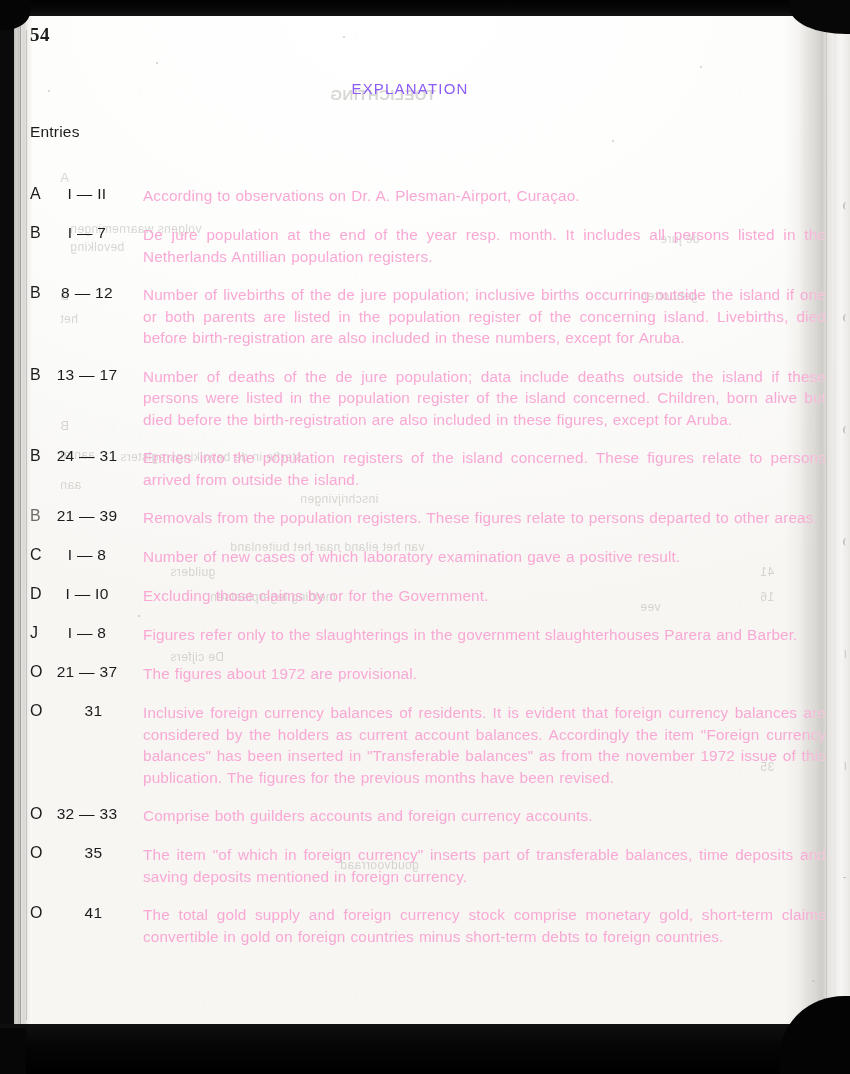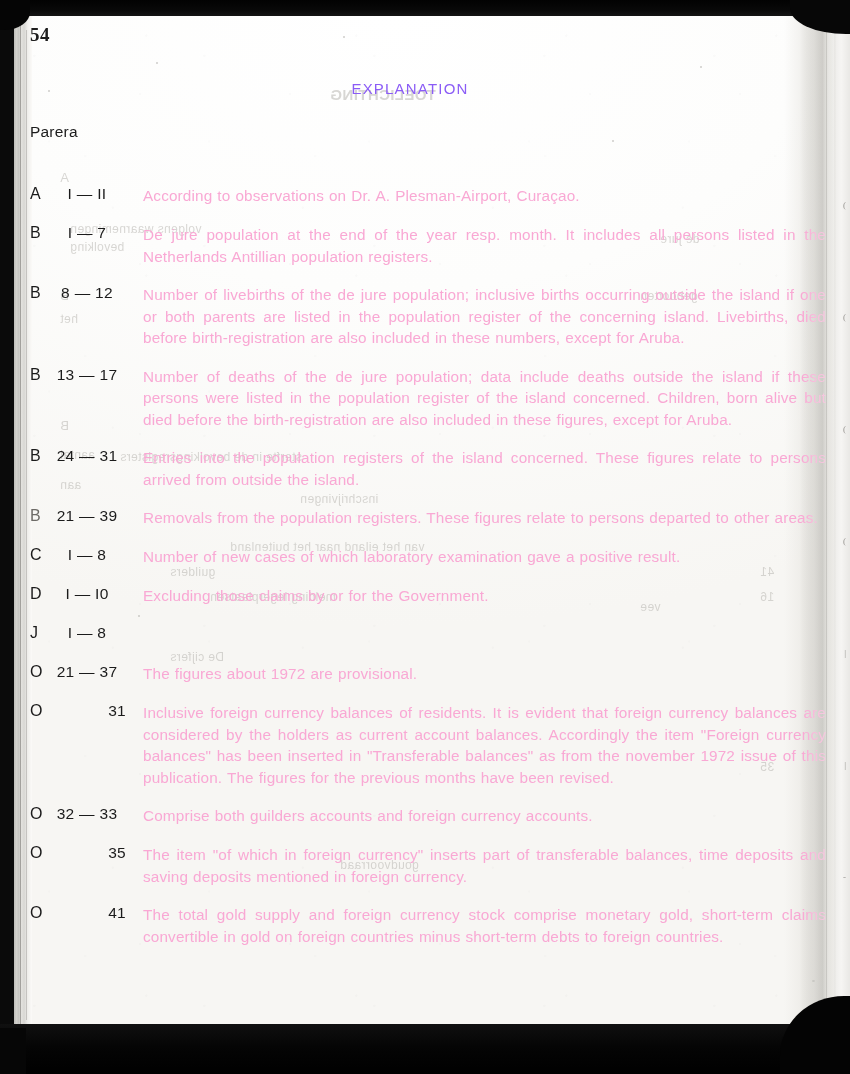--- a/index.html
+++ b/index.html
@@ -242,7 +242,7 @@
   <div class="content">
     <div class="page-number">54</div>
     <div class="doc-title">EXPLANATION</div>
-    <div class="column-label">Parera</div>
+    <div class="column-label">Entries</div>
     <div class="entries" id="entries">
         <div class="entry">
           <div class="col-letter">A</div>

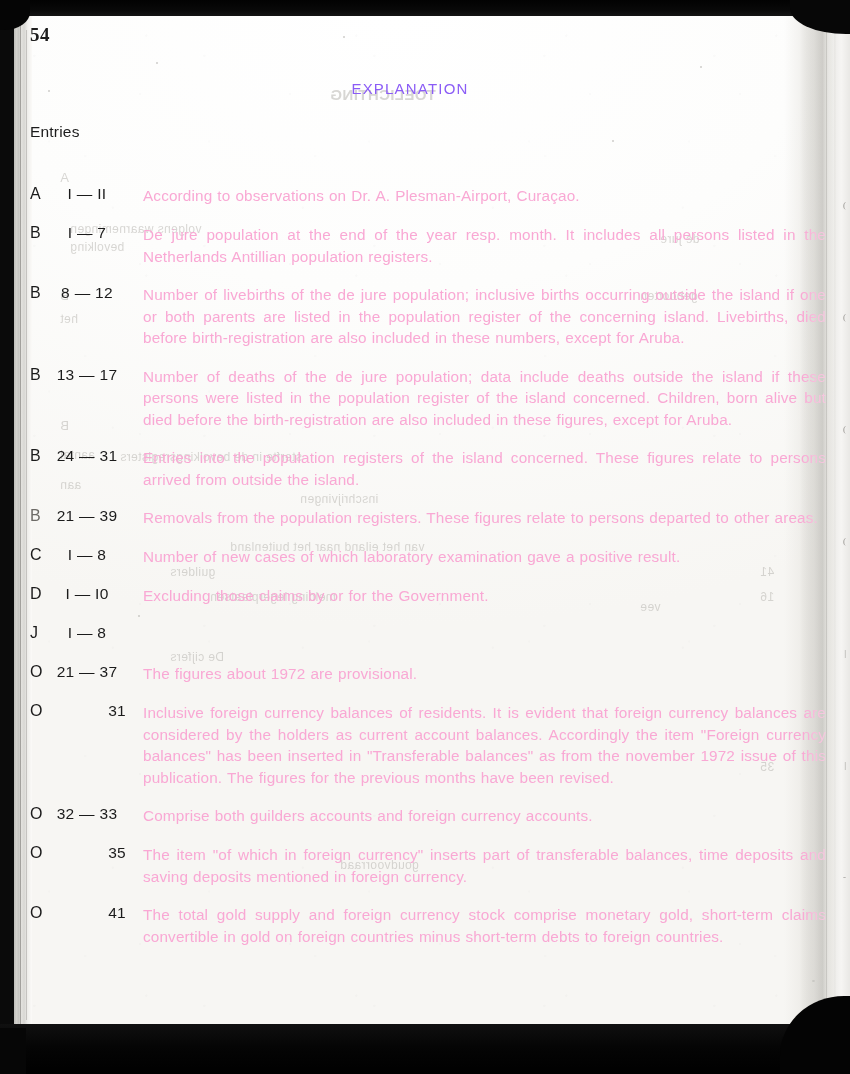--- a/index.html
+++ b/index.html
@@ -287,6 +287,7 @@
         <div class="entry">
           <div class="col-letter">J</div>
           <div class="col-range">I — 8</div>
+          <div class="body">Figures refer only to the slaughterings in the government slaughterhouses Parera and Barber.</div>
         </div>
         <div class="entry">
           <div class="col-letter">O</div>

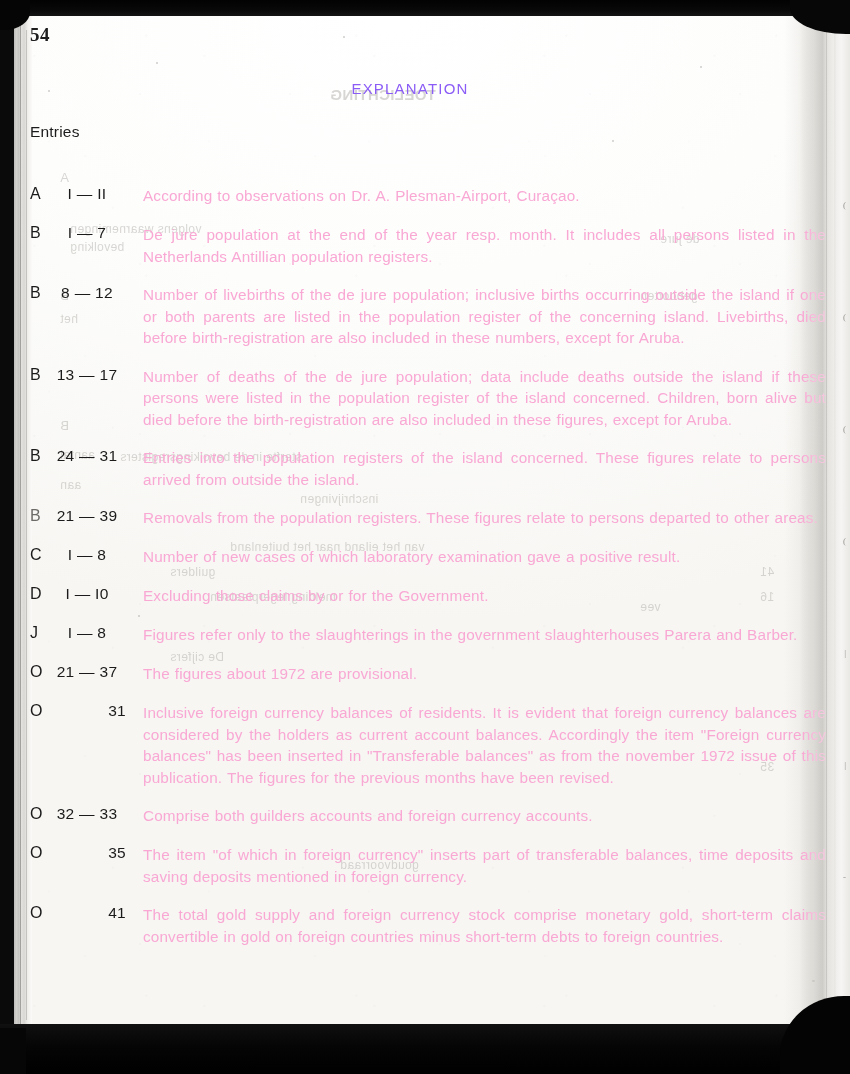--- a/index.html
+++ b/index.html
@@ -170,7 +170,7 @@
     white-space:nowrap;
   }
   .entry .col-range.single{
-    text-align:right;
+    text-align:center;
     padding-left:13px;
     width:65px;
   }

